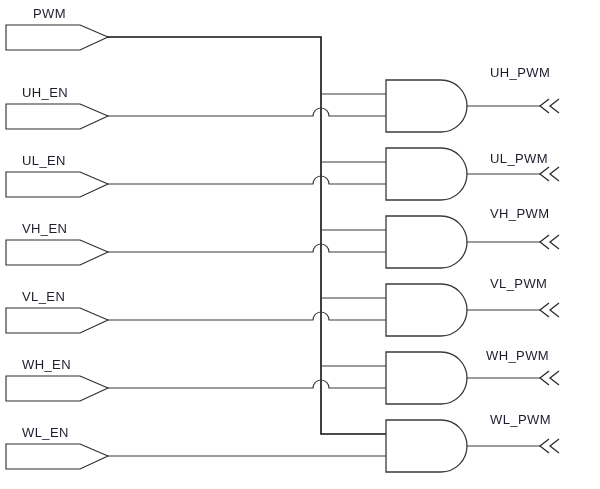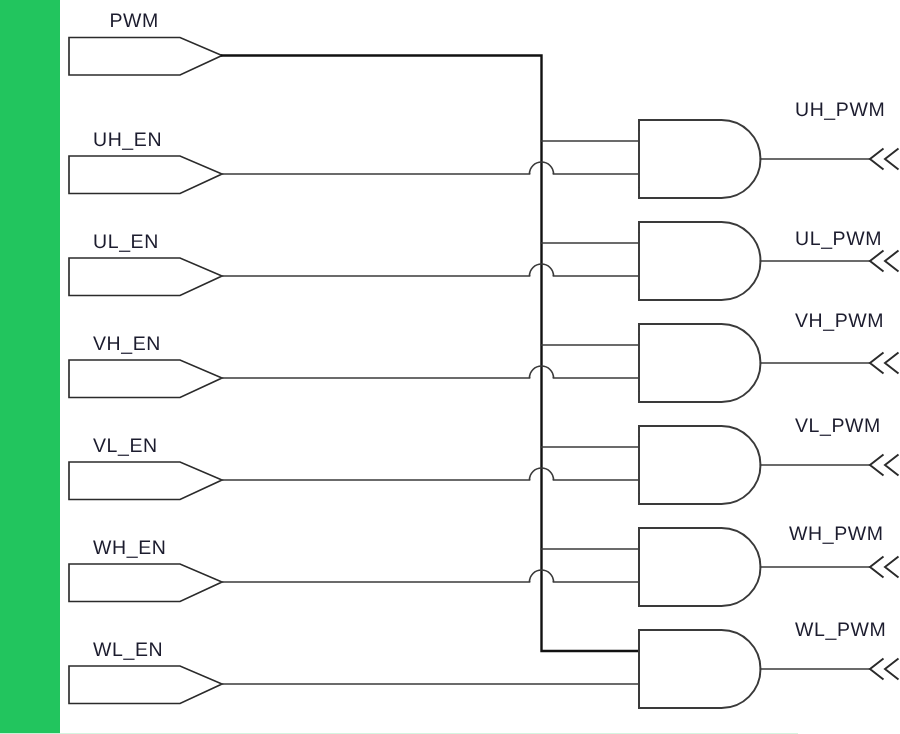--- a/index.html
+++ b/index.html
@@ -18,8 +18,7 @@
     position: relative;
     width: 492px;
     height: 489px;
-    background: #22c55e;
-    padding-left: 40px;
+    background: #4d7c0f;
   }
   svg.sheet {
     display: block;

